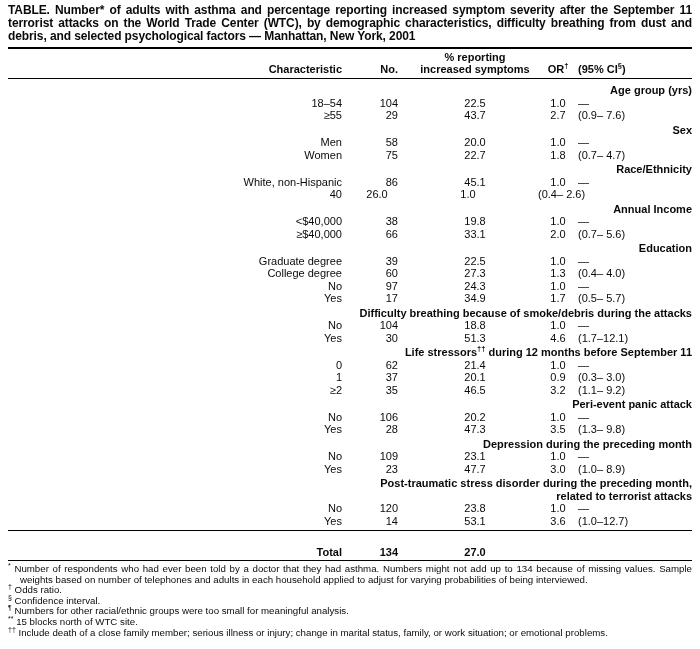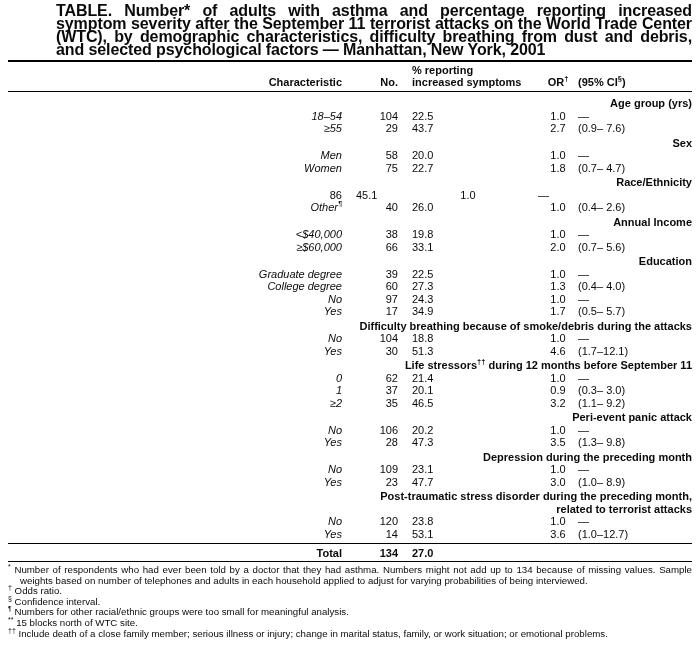--- a/index.html
+++ b/index.html
@@ -14,11 +14,10 @@
 
   .title {
     font-weight: bold;
-    font-size: 16px;
+    font-size: 12px;
     line-height: 13px;
     text-align: justify;
     letter-spacing: -0.1px;
-    margin-left: 48px;
   }
 
   .rule { border: 0; width: 100%; }

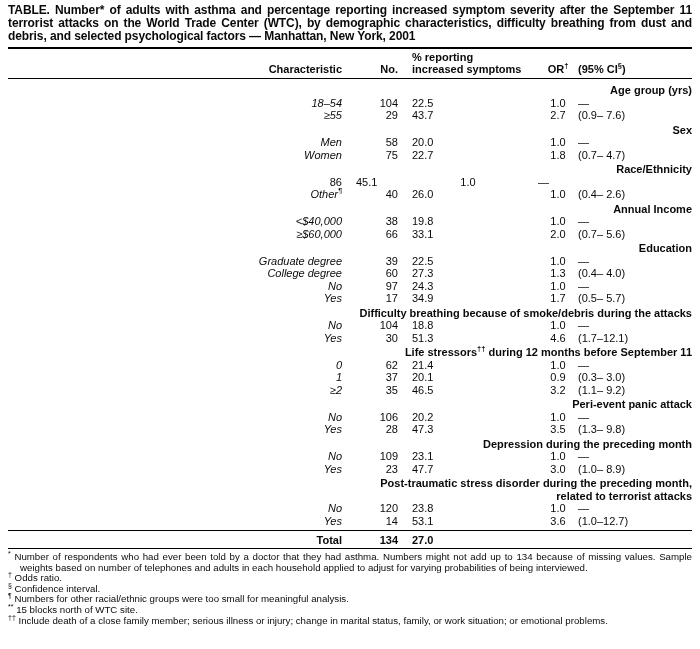--- a/index.html
+++ b/index.html
@@ -35,7 +35,7 @@
   .cell.char { text-align: right; }
   .cell.indent { padding-left: 14px; font-style: italic; }
   .cell.no  { text-align: right; }
-  .cell.pct { text-align: left; padding-left: 14px; }
+  .cell.pct { text-align: center; padding-left: 14px; }
   .cell.or  { text-align: center; }
   .cell.ci  { white-space: pre; }
 

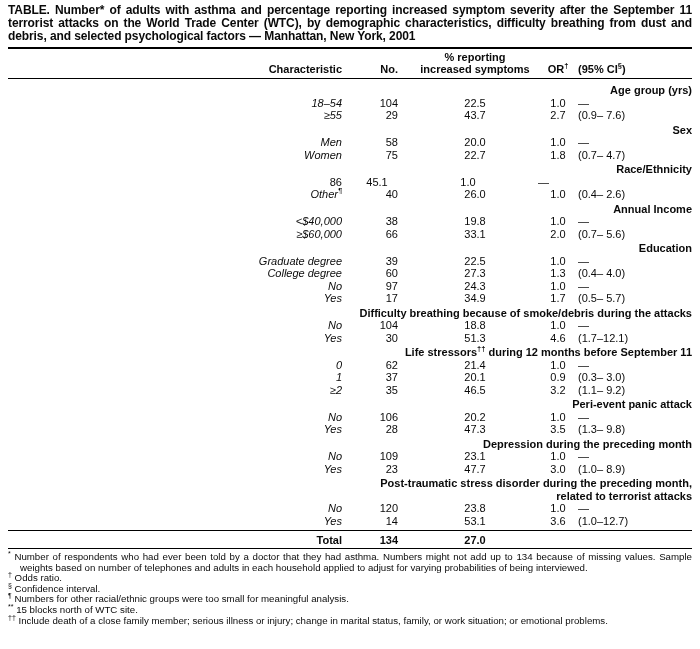--- a/index.html
+++ b/index.html
@@ -33,7 +33,7 @@
   }
   .cell { font-size: 11px; line-height: 12.5px; white-space: nowrap; }
   .cell.char { text-align: right; }
-  .cell.indent { padding-left: 14px; font-style: italic; }
+  .cell.indent { padding-left: 14px; }
   .cell.no  { text-align: right; }
   .cell.pct { text-align: center; padding-left: 14px; }
   .cell.or  { text-align: center; }

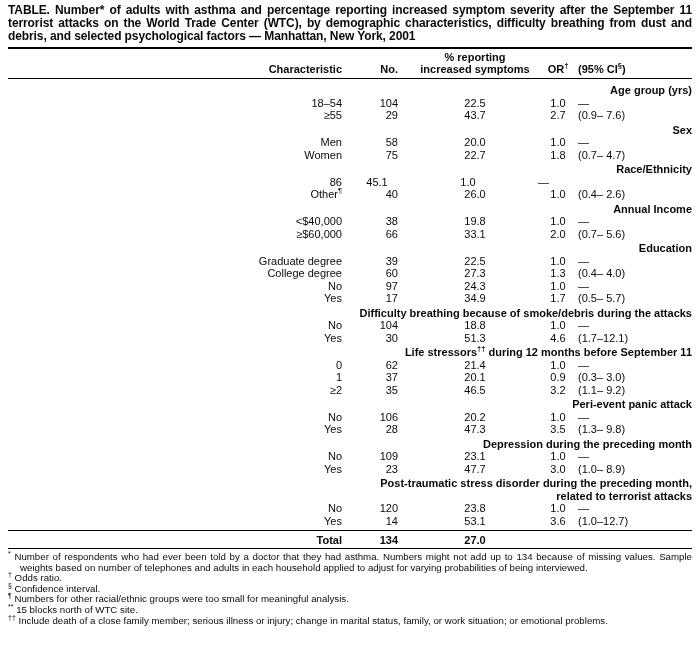--- a/index.html
+++ b/index.html
@@ -130,6 +130,7 @@
         <div class="cell char sec-cell">Race/Ethnicity</div>
       </div>
       <div class="grid trow">
+        <div class="cell char indent">White, non-Hispanic</div>
         <div class="cell no">86</div>
         <div class="cell pct">45.1</div>
         <div class="cell or">1.0</div>

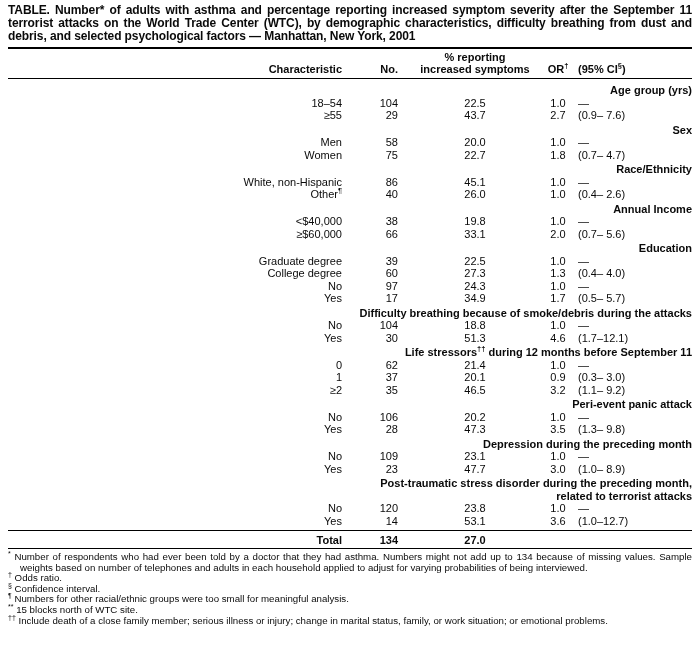--- a/index.html
+++ b/index.html
@@ -137,7 +137,6 @@
         <div class="cell ci">—</div>
       </div>
       <div class="grid trow">
-        <div class="cell char indent">Other<sup>¶</sup></div>
         <div class="cell no">40</div>
         <div class="cell pct">26.0</div>
         <div class="cell or">1.0</div>

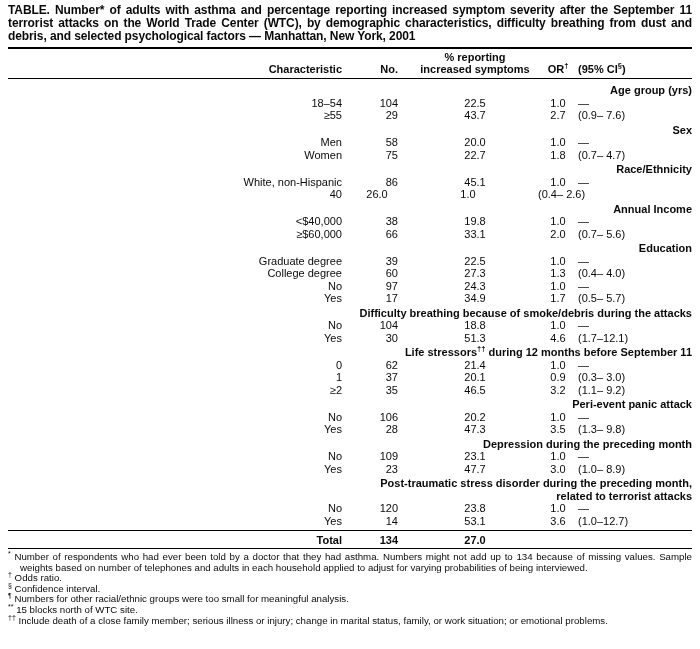--- a/index.html
+++ b/index.html
@@ -153,7 +153,7 @@
         <div class="cell ci">—</div>
       </div>
       <div class="grid trow">
-        <div class="cell char indent">≥$60,000</div>
+        <div class="cell char indent">≥$40,000</div>
         <div class="cell no">66</div>
         <div class="cell pct">33.1</div>
         <div class="cell or">2.0</div>

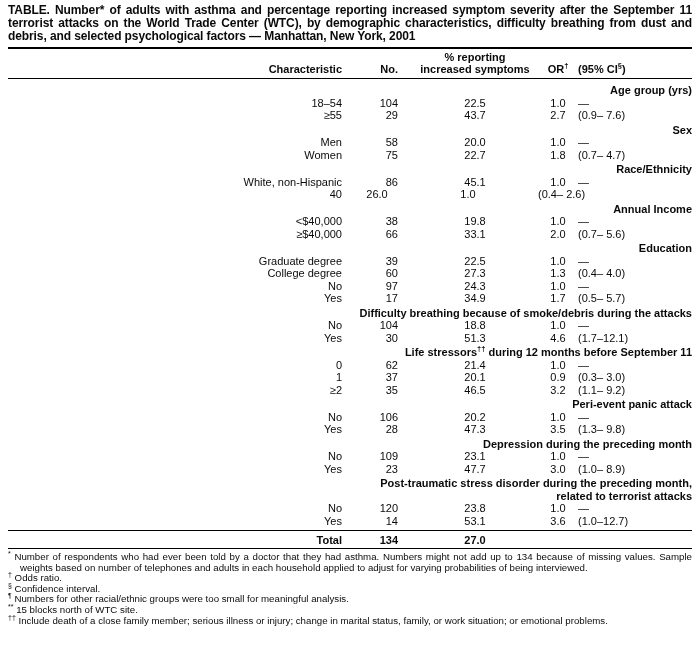--- a/index.html
+++ b/index.html
@@ -50,7 +50,7 @@
   .sec-cell { grid-column: 1 / -1; font-weight: bold; }
   .sec-line2 { padding-left: 6px; }
 
-  .total-row { padding: 1.5px 0; }
+  .total-row { padding: 1.5px 0; margin-top: 12px; }
   .total-row .cell { font-weight: bold; line-height: 14px; }
 
   .footnotes { padding-top: 3px; }

